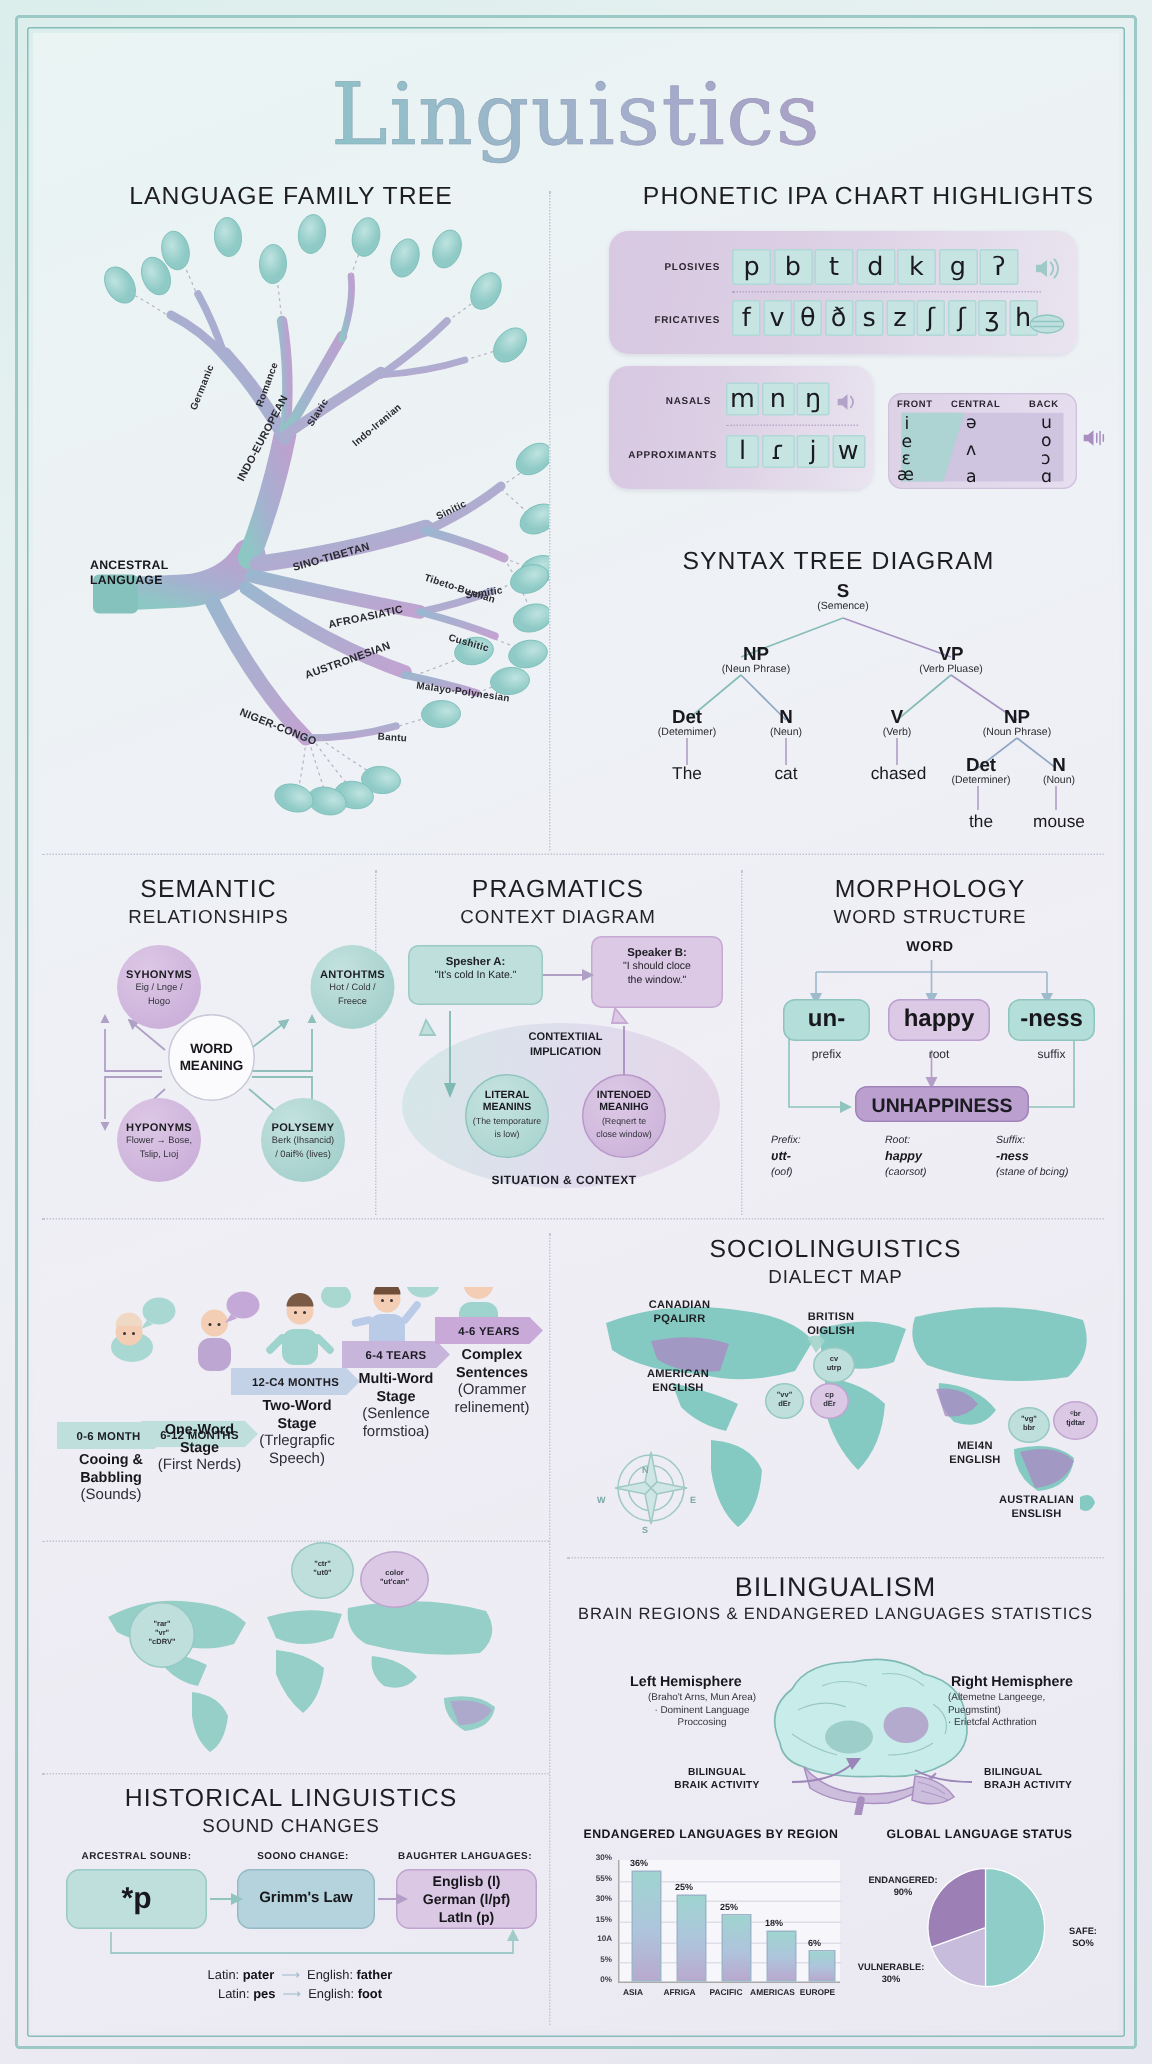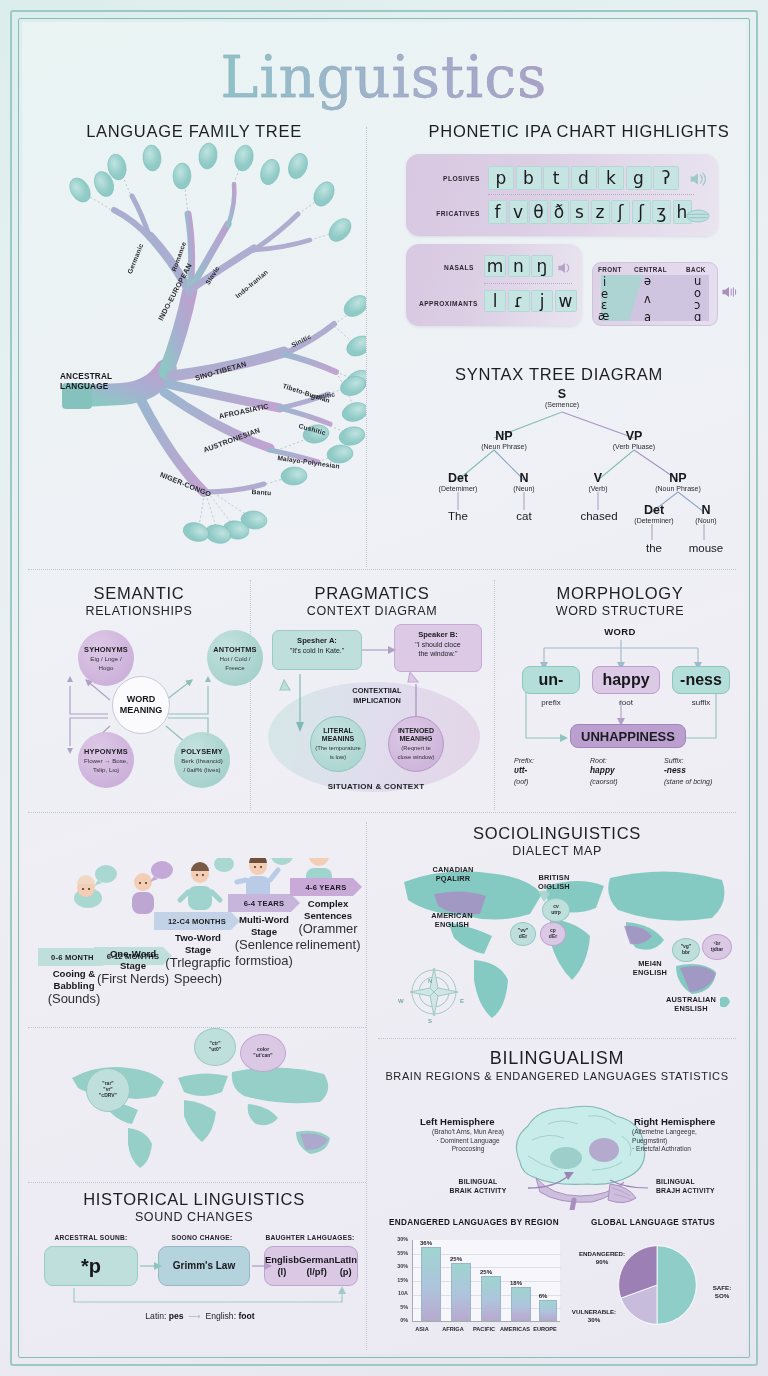--- a/index.html
+++ b/index.html
@@ -136,7 +136,7 @@
     clip-path: polygon(0 0, calc(100% - 9px) 0, 100% 50%, calc(100% - 9px) 100%, 0 100%);
   }
   .stage-txt{position:absolute;text-align:center;font-size:9.6px;font-weight:700;color:#17171c;line-height:1.2;}
-  .stage-txt .sm{font-size:13px;font-weight:400;color:#2e2e36;}
+  .stage-txt .sm{font-size:10px;font-weight:400;color:#2e2e36;}
 
   
   .map-label{position:absolute;font-size:7.4px;font-weight:700;color:#1d1d22;text-align:center;line-height:1.2;letter-spacing:.2px;}

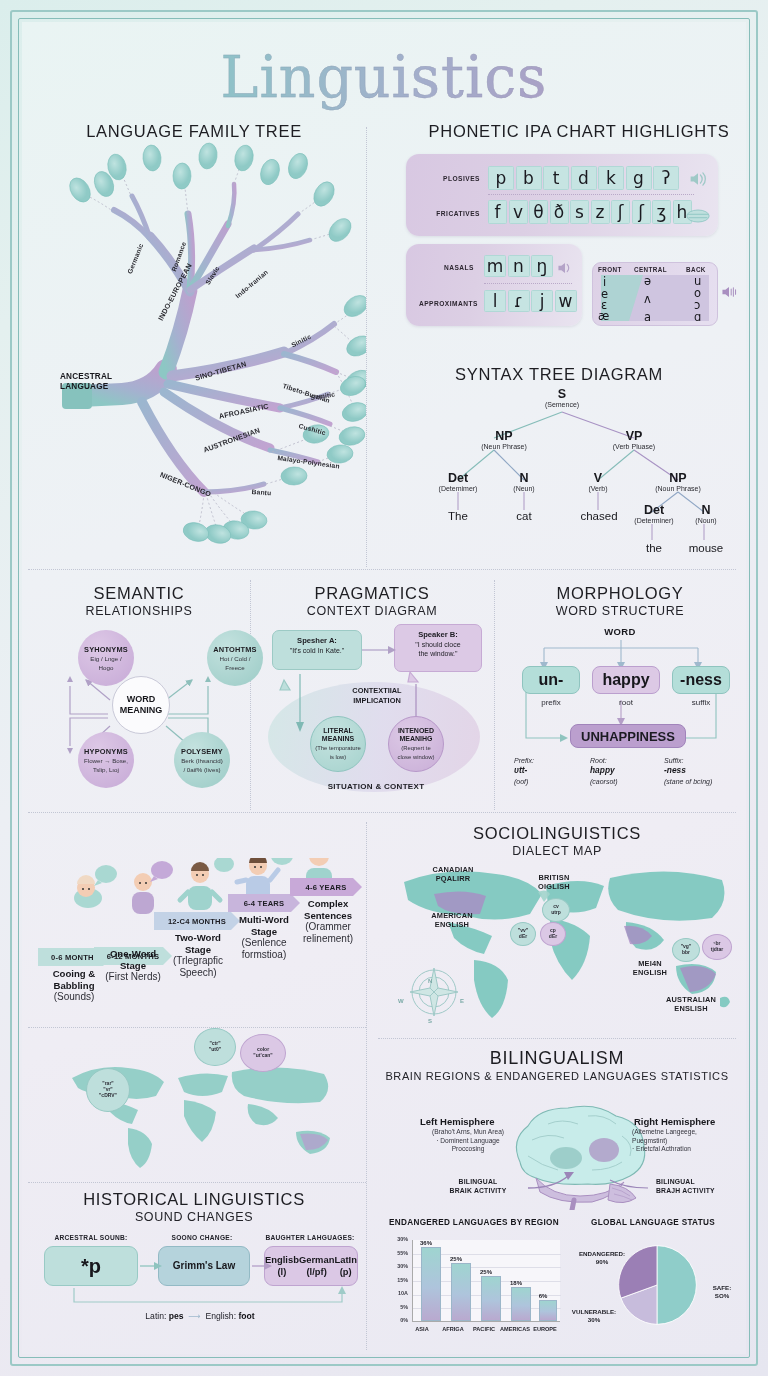--- a/index.html
+++ b/index.html
@@ -851,7 +851,7 @@
     <div class="hl-cap" style="left:240px;top:1212px;width:96px;">BAUGHTER LAHGUAGES:</div>
     <div class="hl-box" style="left:22px;top:1224px;width:94px;height:40px;background:#bedfdc;border:1px solid #99cac5;font-size:20px;font-weight:700;color:#17171c;">*p</div>
     <div class="hl-box" style="left:136px;top:1224px;width:92px;height:40px;background:#b5d3dc;border:1px solid #93bac5;font-size:10px;font-weight:700;color:#17171c;">Grimm's Law</div>
-    <div class="hl-box" style="left:242px;top:1224px;width:94px;height:40px;background:#dbc8e5;border:1px solid #bfa4d0;font-size:9.4px;font-weight:700;color:#17171c;flex-direction:row;justify-content:center;">
+    <div class="hl-box" style="left:242px;top:1224px;width:94px;height:40px;background:#dbc8e5;border:1px solid #bfa4d0;font-size:9.4px;font-weight:700;color:#17171c;flex-direction:column;justify-content:center;">
       <div>Englisb (l)</div>
       <div>German (l/pf)</div>
       <div>LatIn (p)</div>

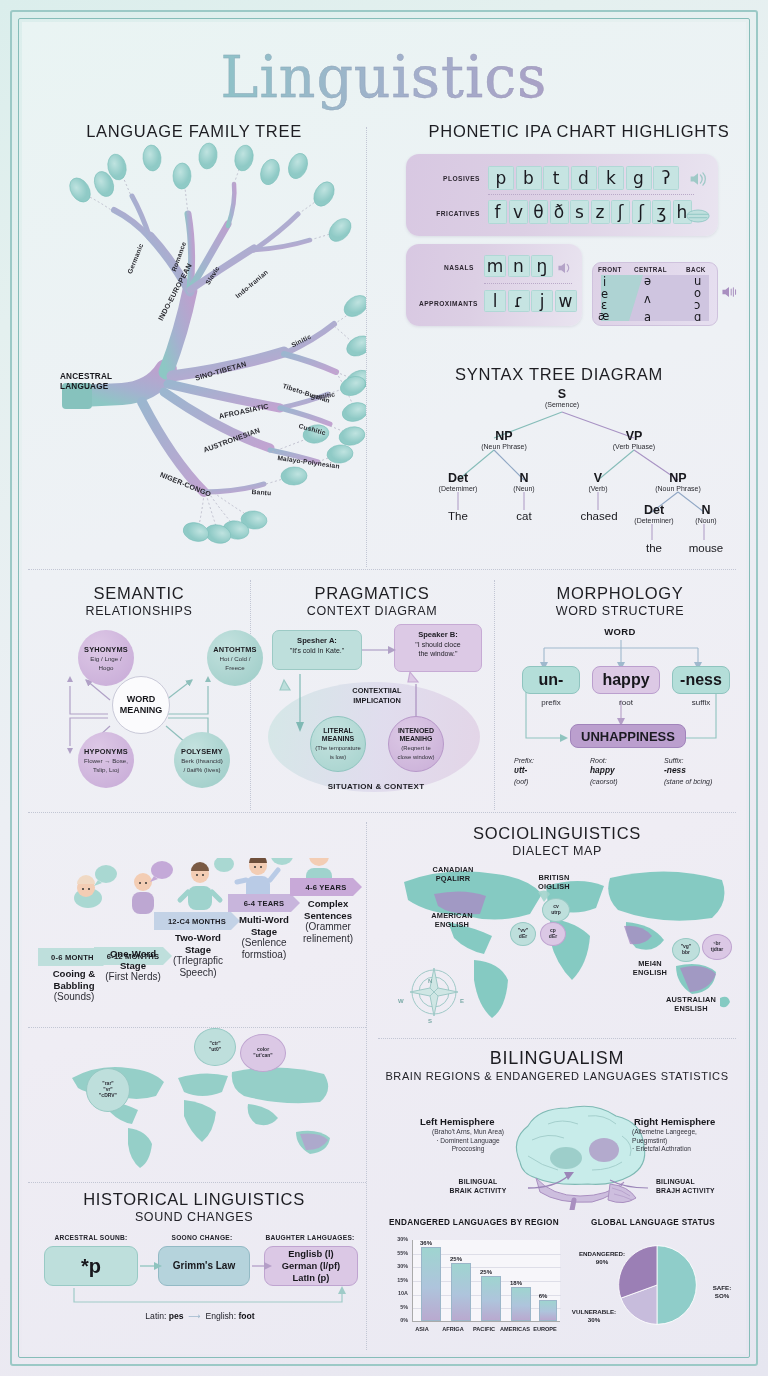--- a/index.html
+++ b/index.html
@@ -867,6 +867,13 @@
     <div class="hl-ex" style="left:16px;top:1288px;width:324px;">
       <div>
         <span>Latin:</span>
+        <b>pater</b>
+        <span style="color:#9fb9cd;">&nbsp;⟶&nbsp;</span>
+        <span>English:</span>
+        <b>father</b>
+      </div>
+      <div>
+        <span>Latin:</span>
         <b>pes</b>
         <span style="color:#9fb9cd;">&nbsp;⟶&nbsp;</span>
         <span>English:</span>

